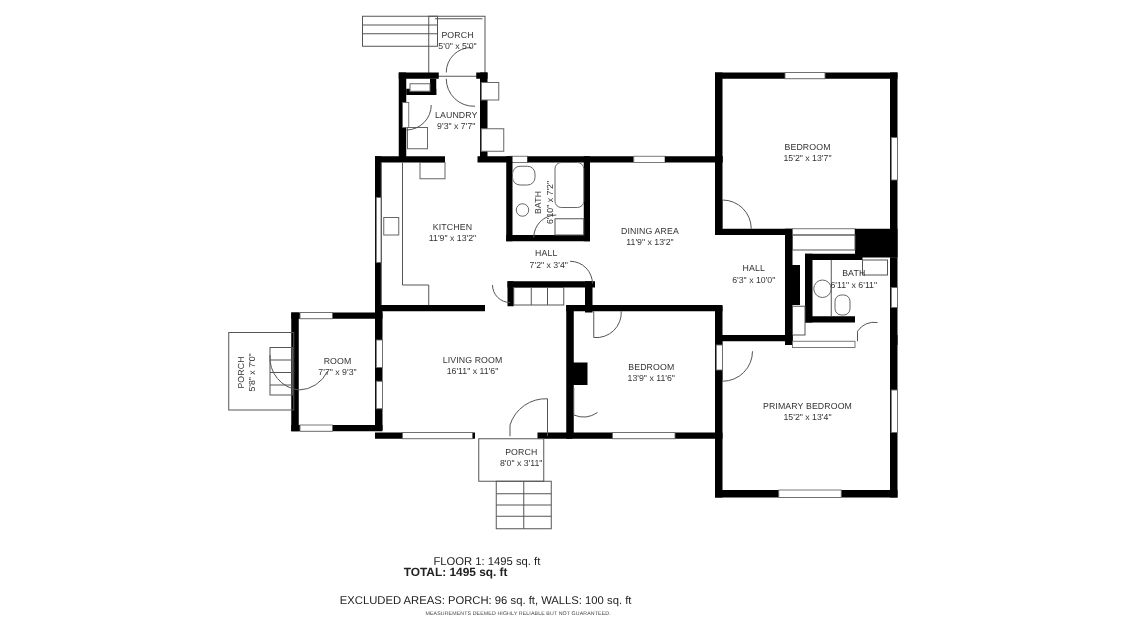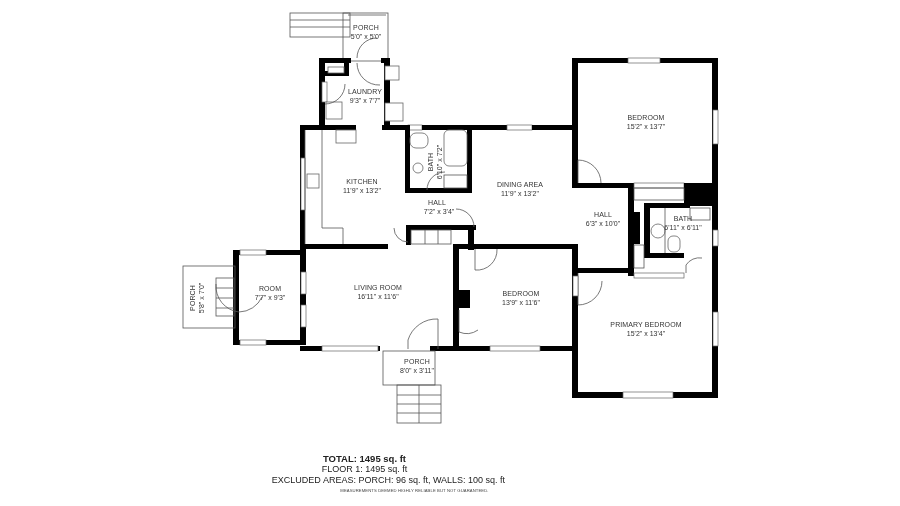--- a/index.html
+++ b/index.html
@@ -14,7 +14,7 @@
   .dim { font-size:7px; fill:#333; text-anchor:middle; }
   .summary { position:absolute; left:0; width:729px; text-align:center; color:#222; }
   #total { top:453px; font-size:9.5px; font-weight:bold; }
-  #floor1 { top:464px; font-size:9px; }
+  #floor1 { top:444px; font-size:9px;margin-left:25px; }
   #excluded { top:475px; font-size:9px;padding-left:24px; }
   #disclaimer { top:488px; font-size:4.2px; color:#444; letter-spacing:0.1px; padding-left:100px; box-sizing:border-box; }
 </style>

